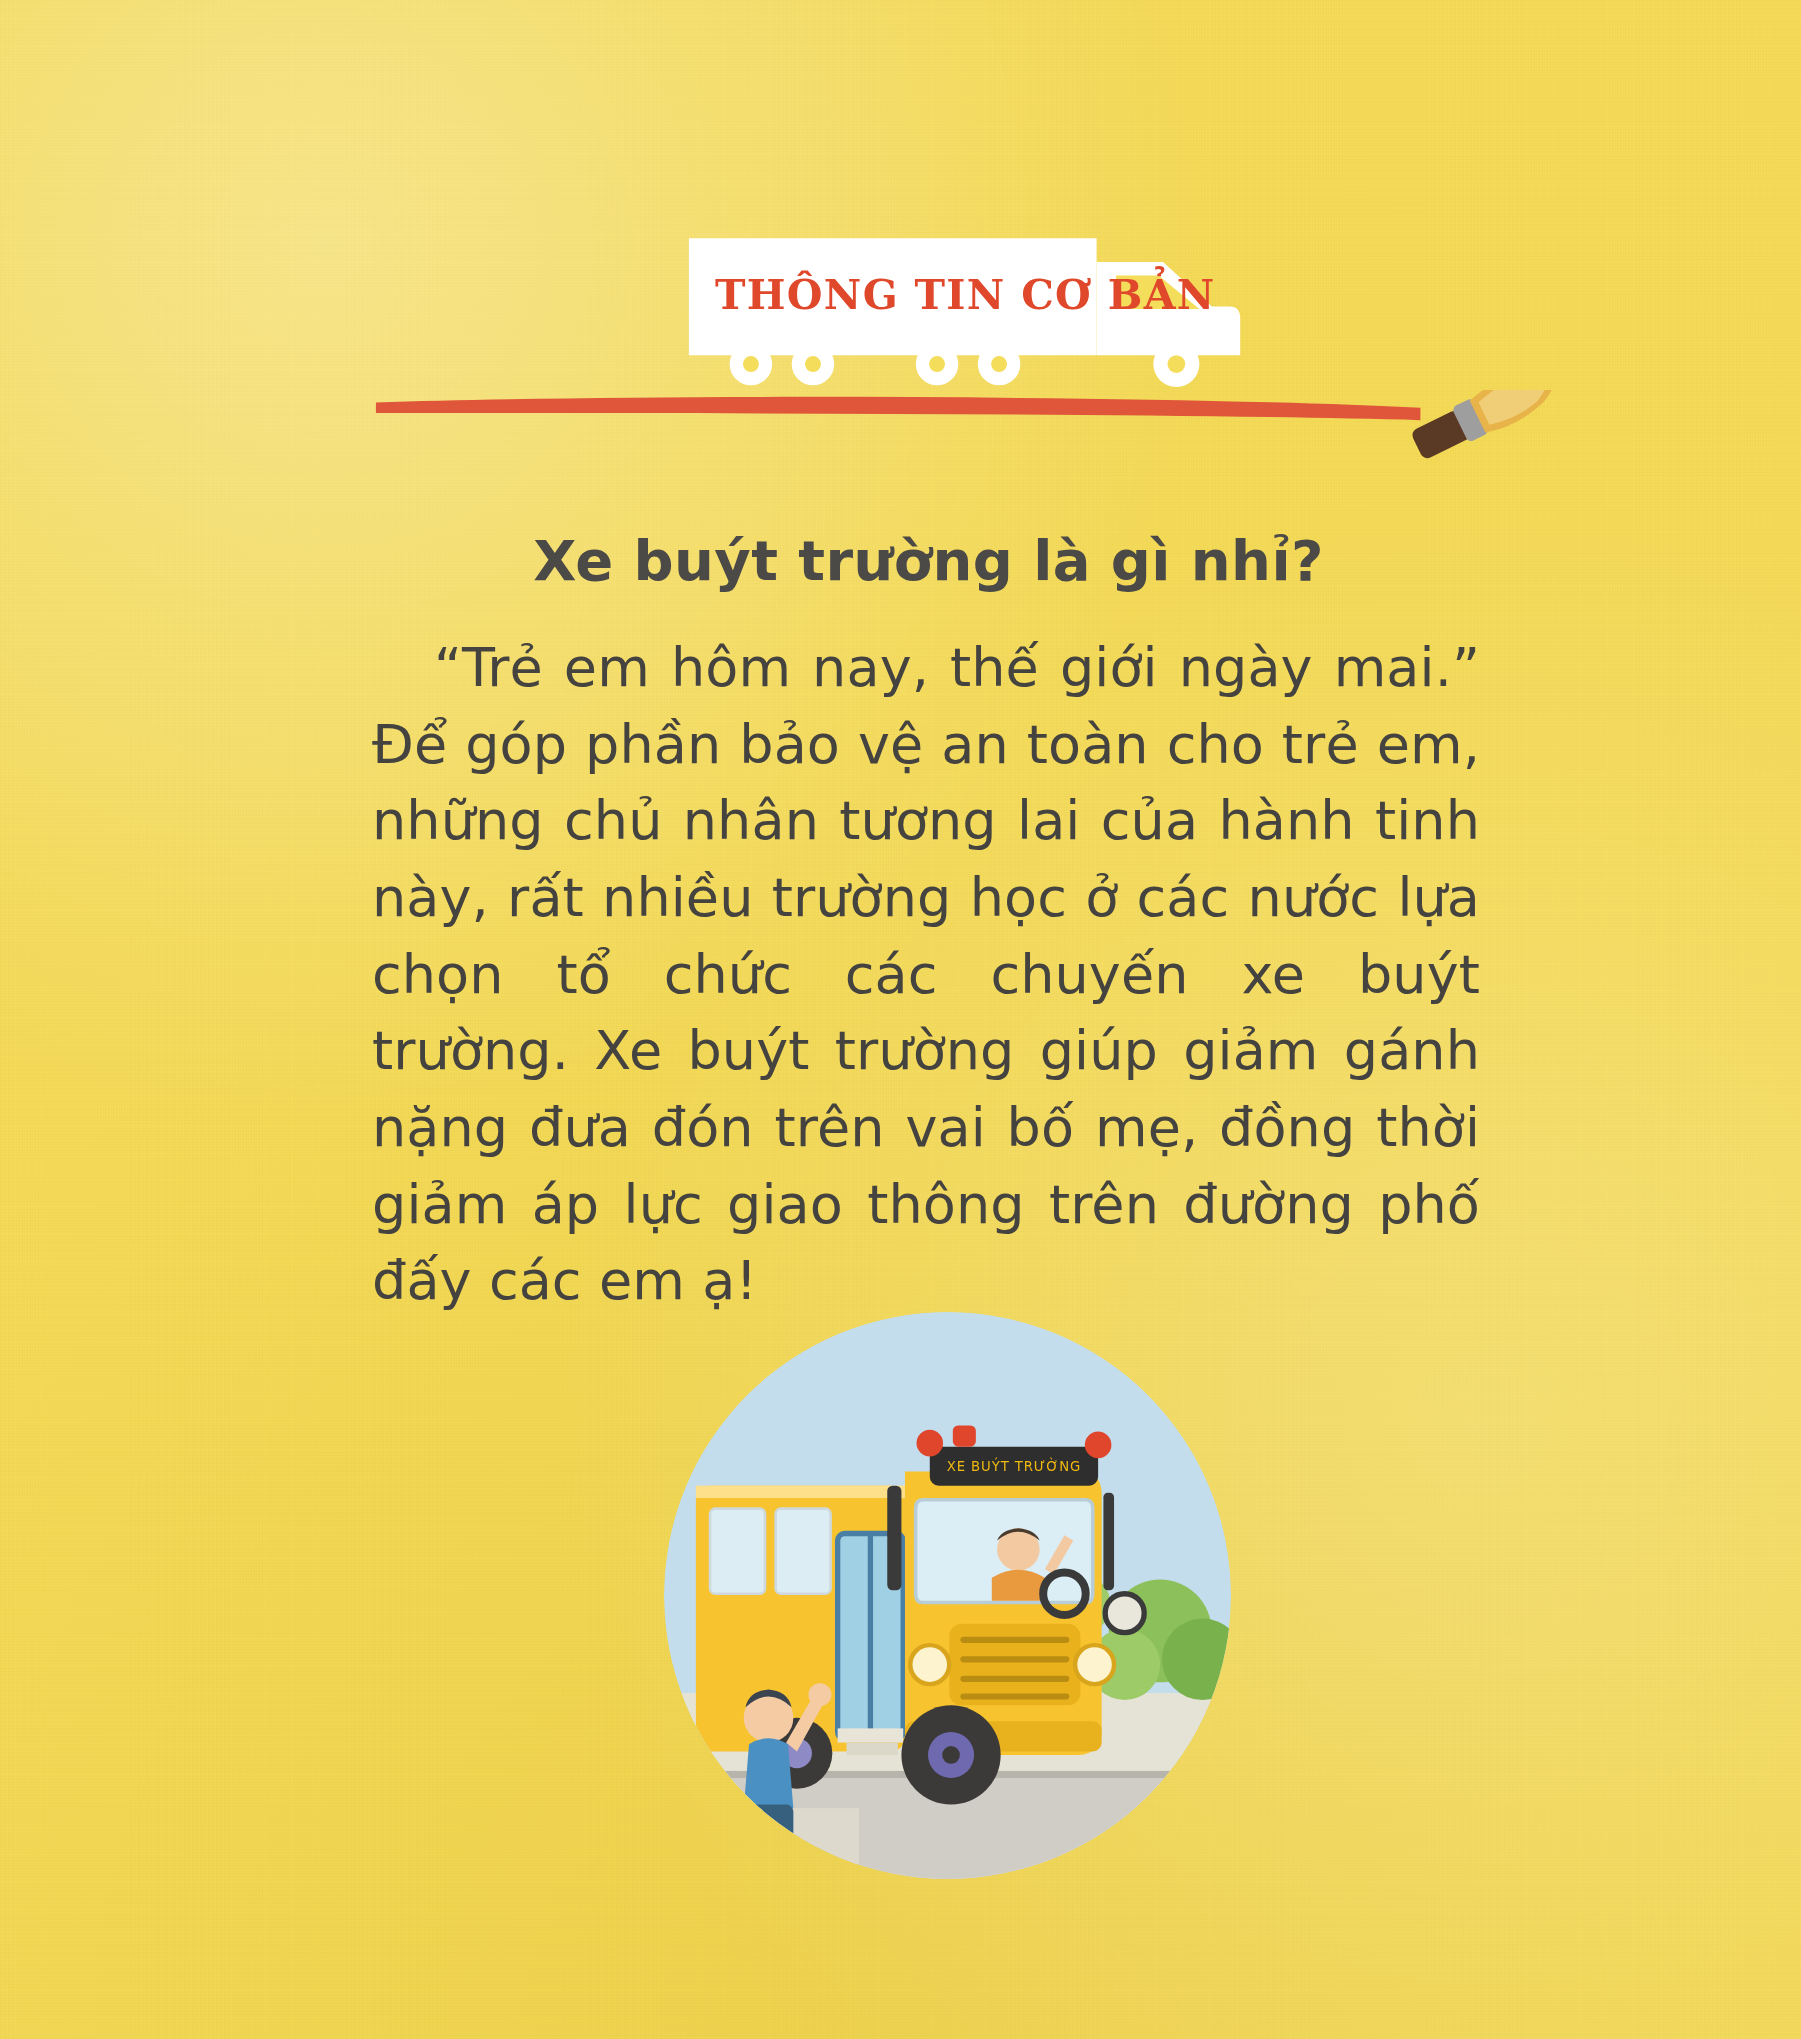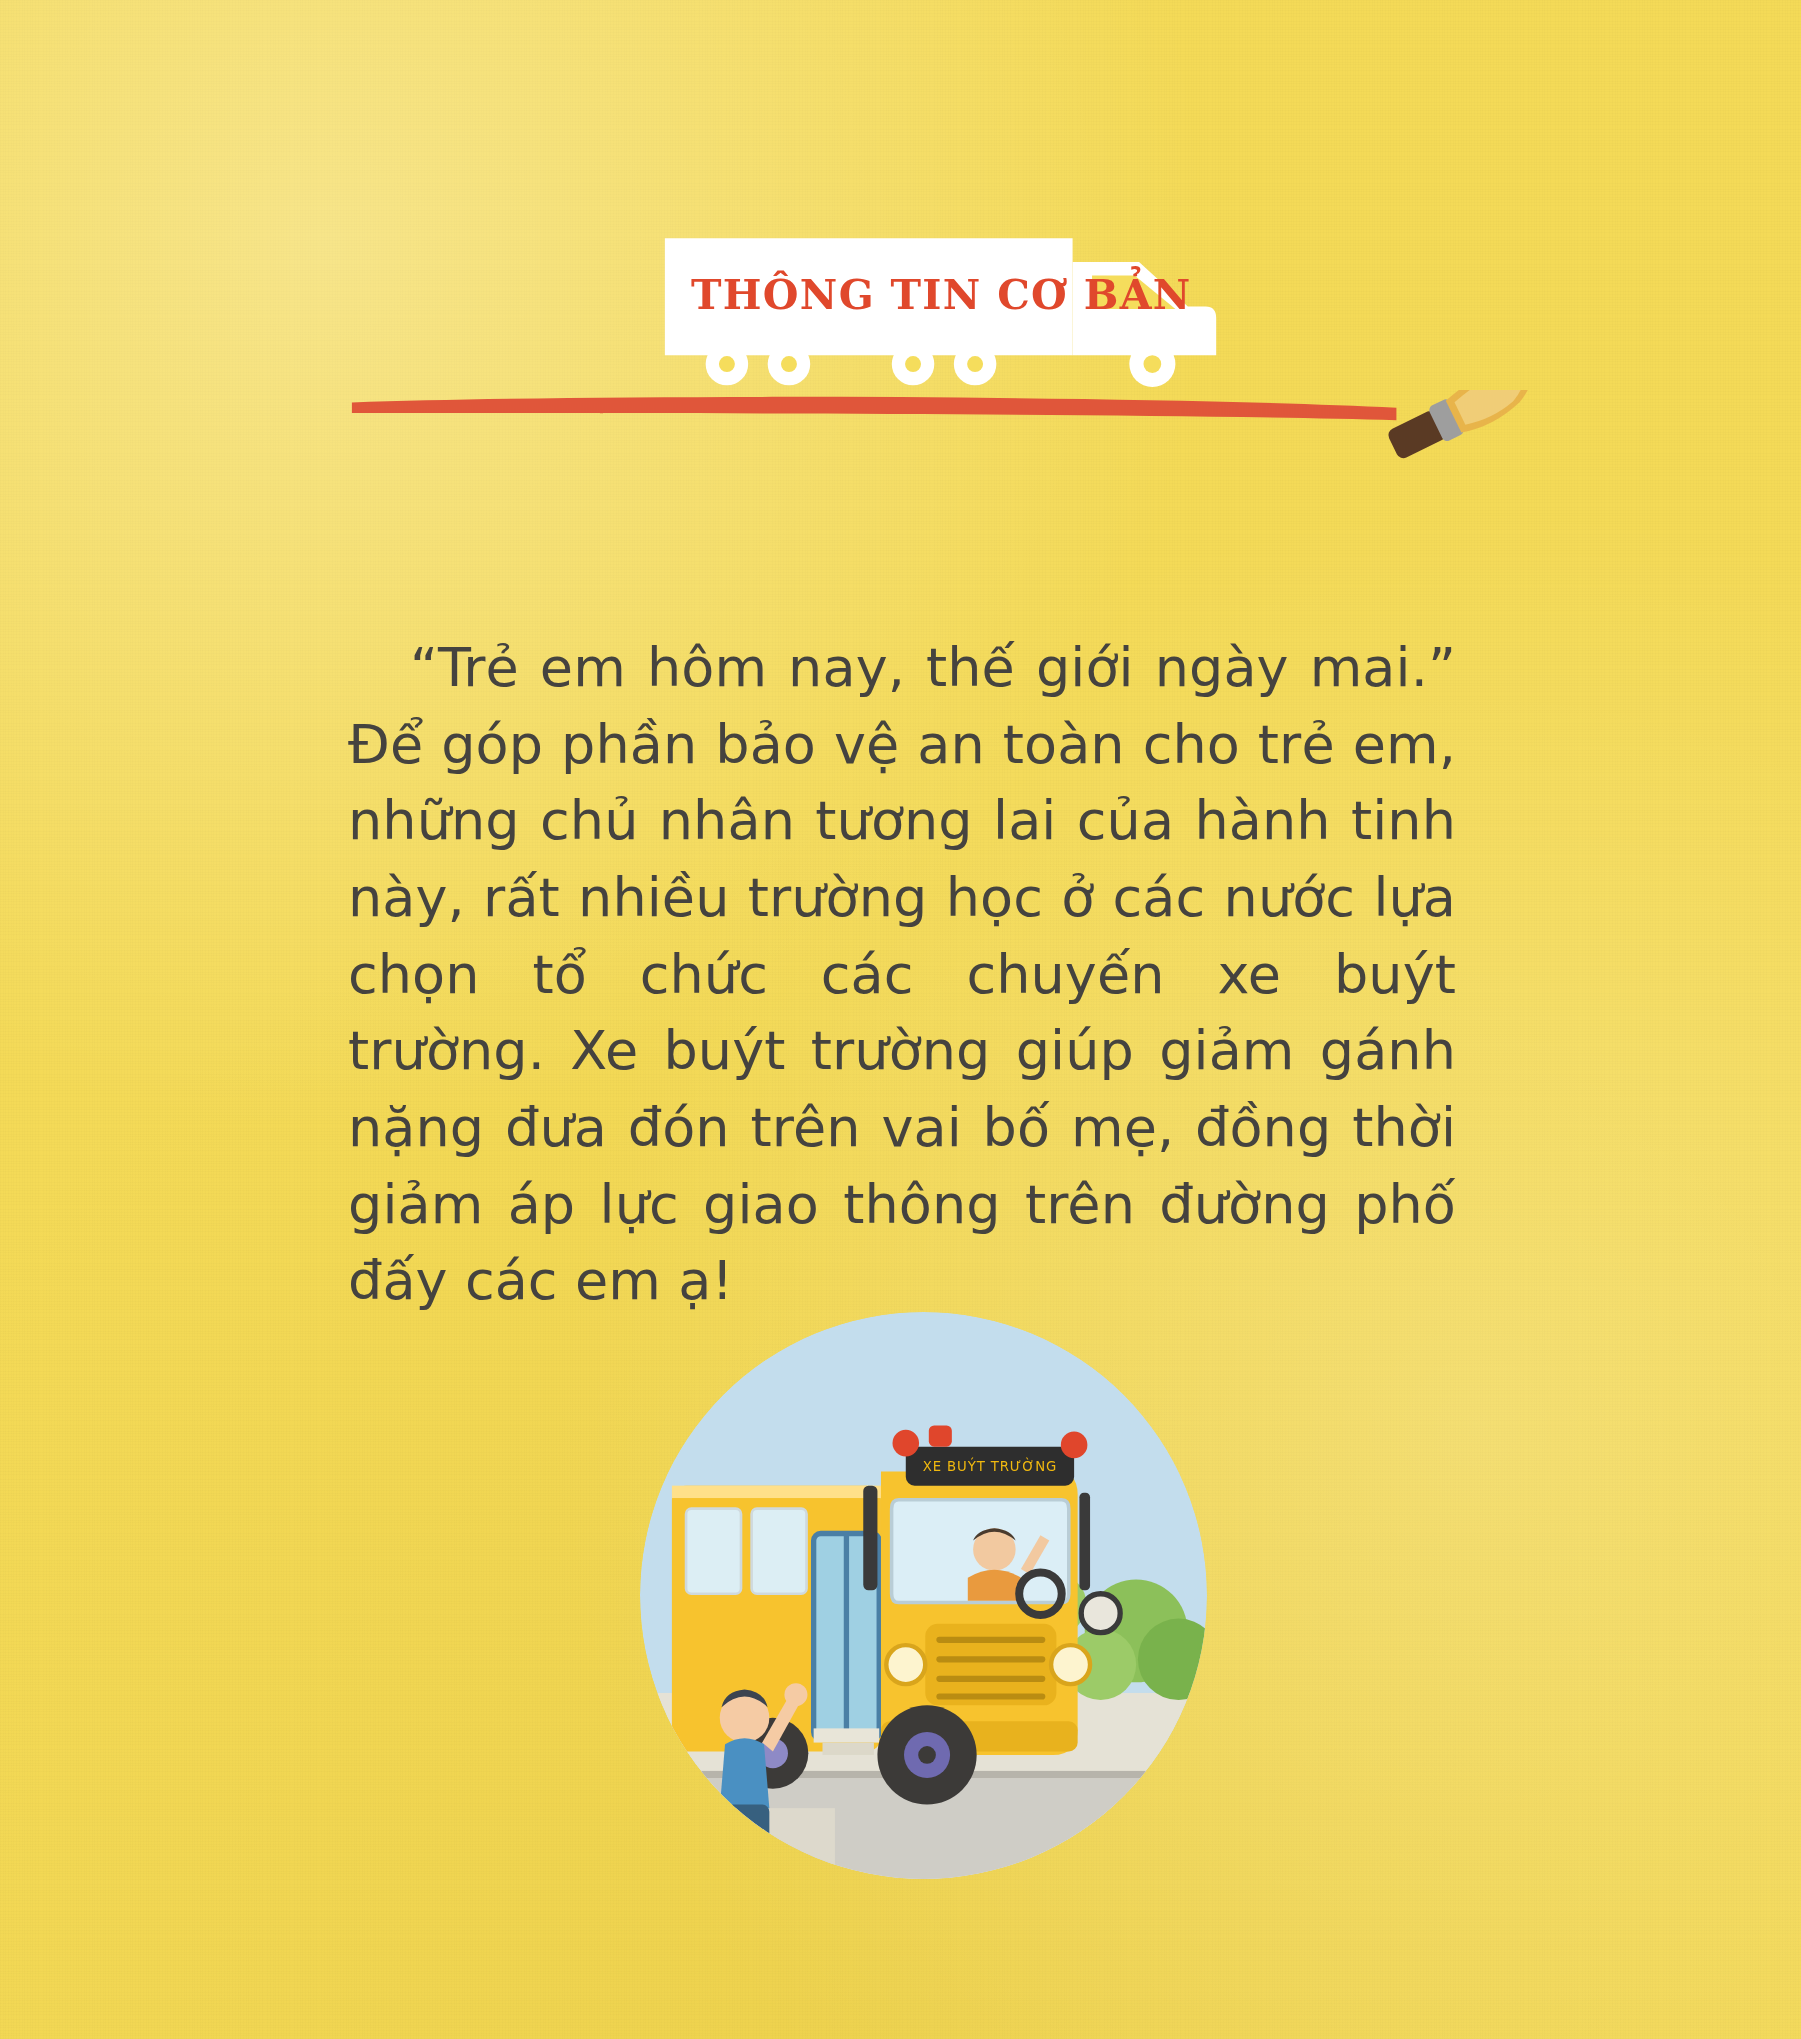--- a/index.html
+++ b/index.html
@@ -32,6 +32,7 @@
   .page {
     position: absolute;
     inset: 0;
+    margin-left: 24px;
   }
 
   

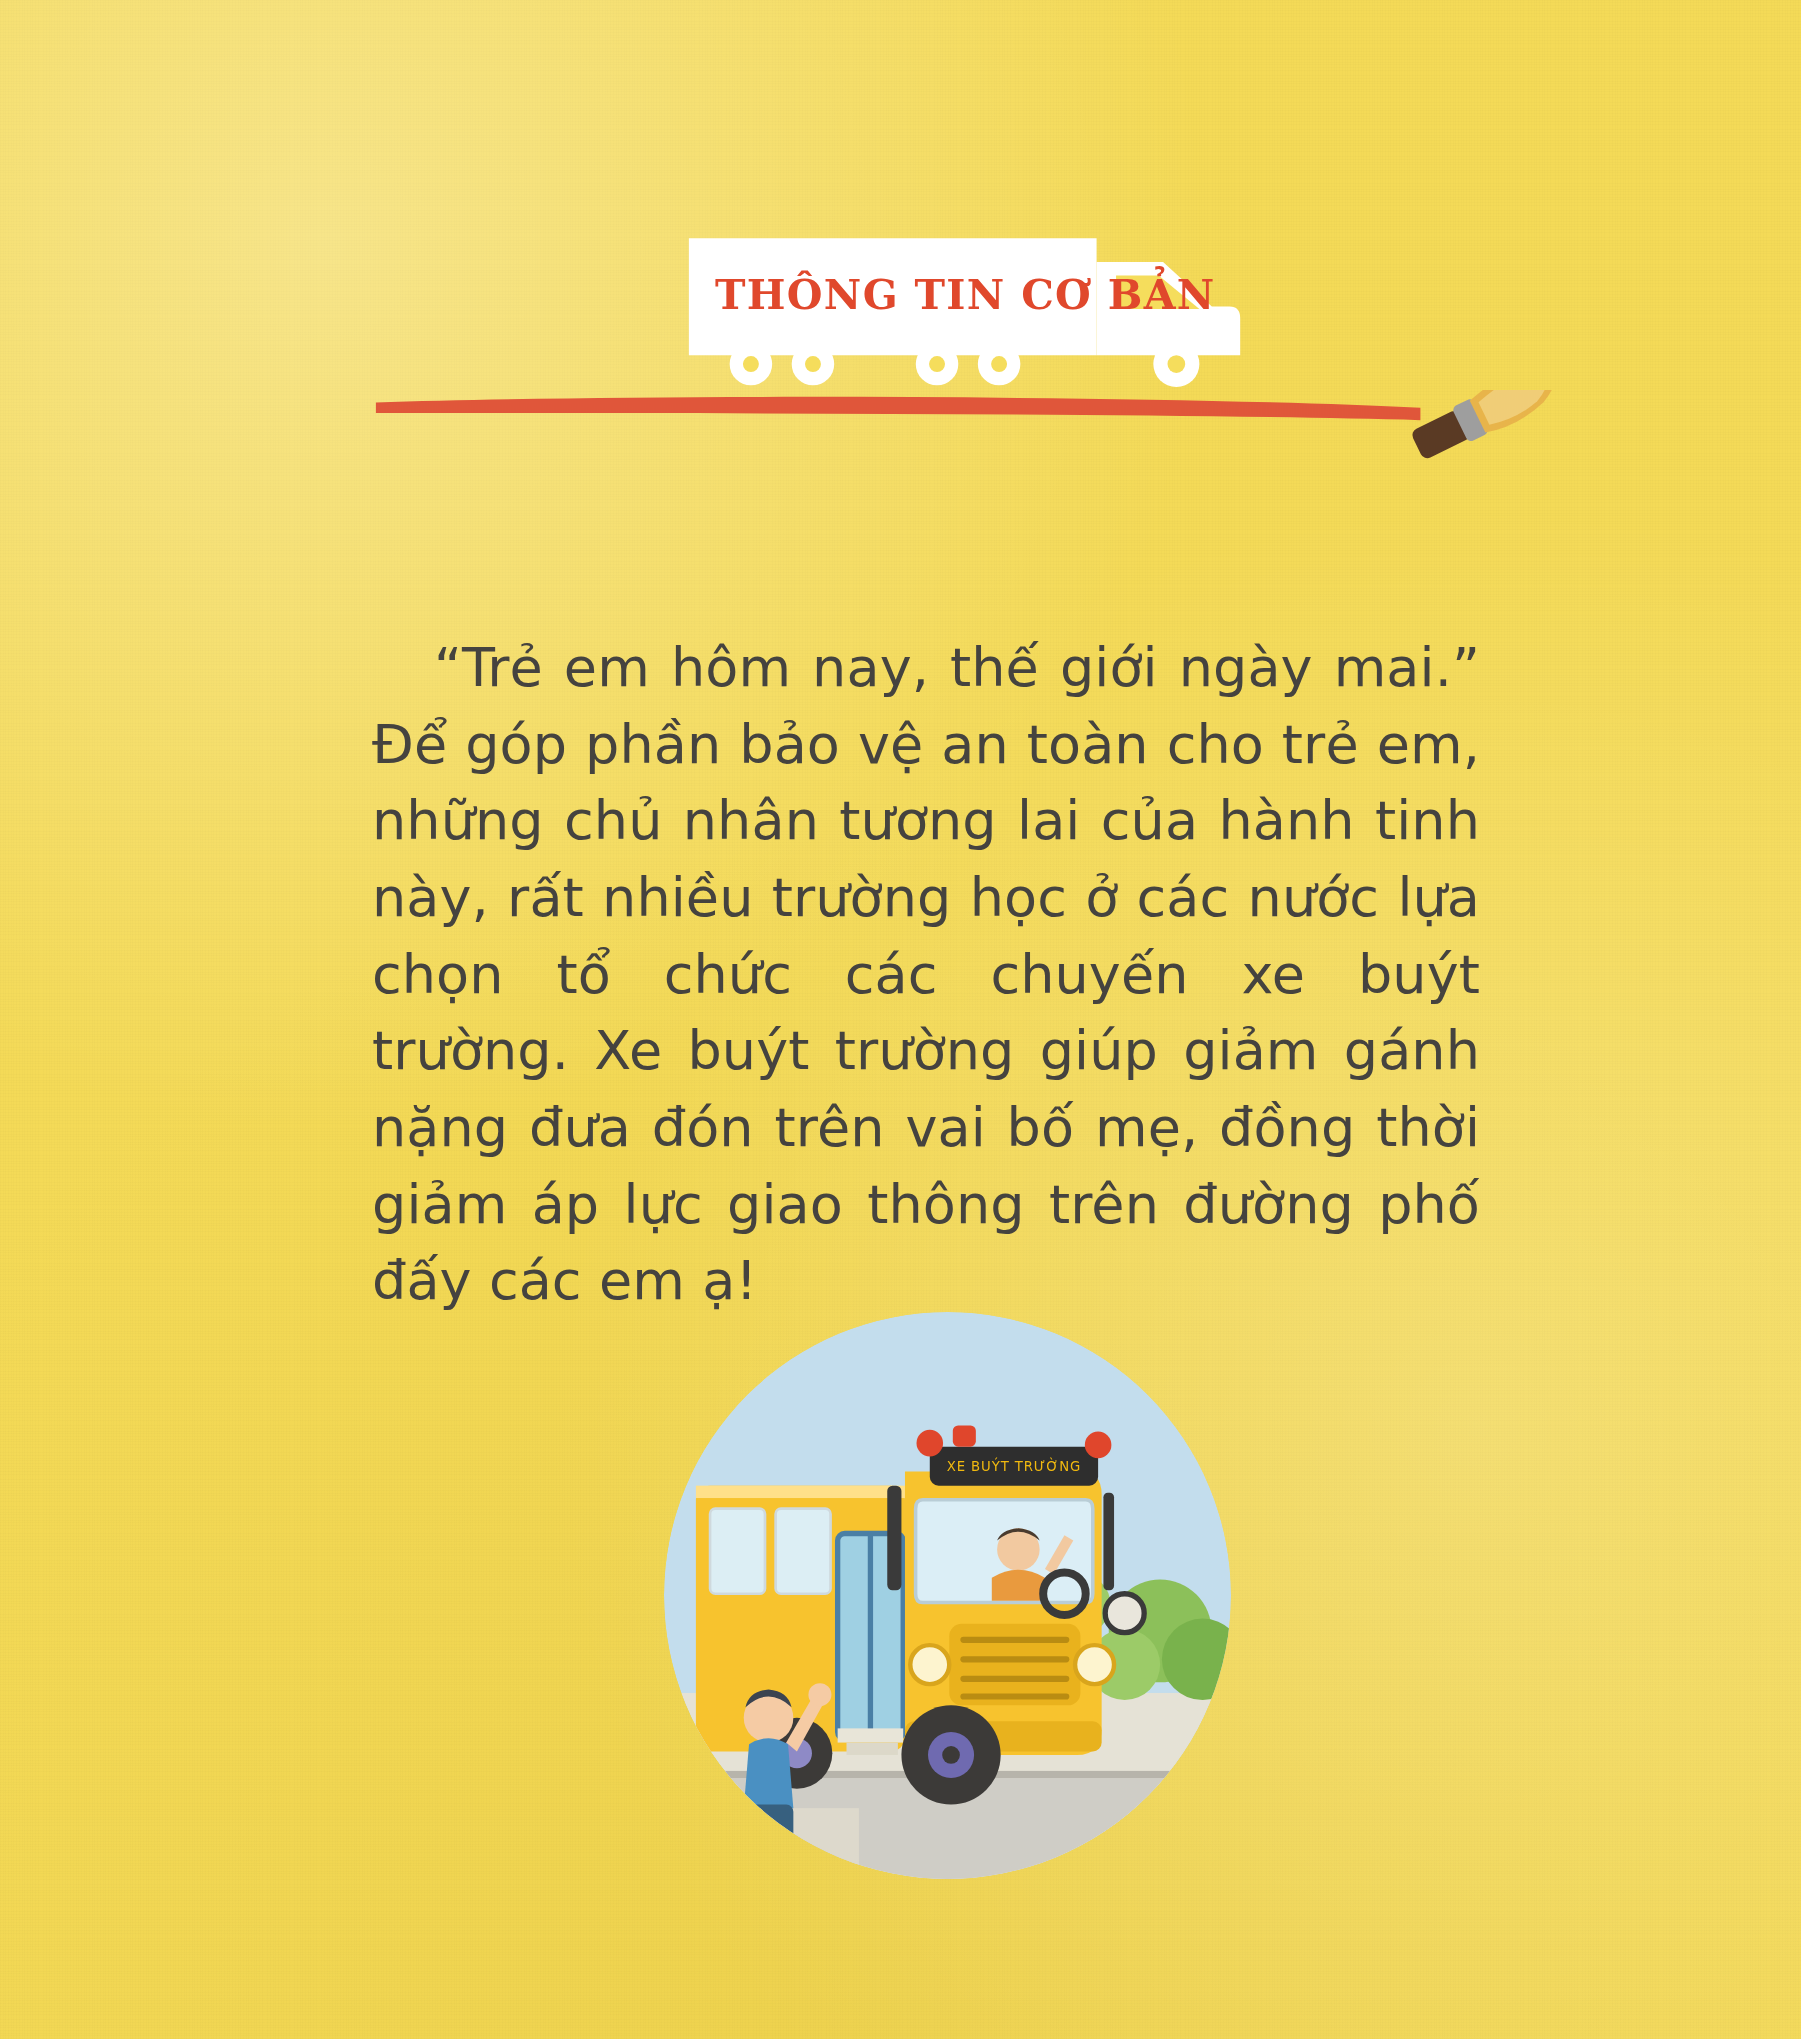--- a/index.html
+++ b/index.html
@@ -154,6 +154,7 @@
     </svg>
   </div>
 
+  <div class="heading">Xe buýt trường là gì nhỉ?</div>
 
   <div class="body-copy">“Trẻ em hôm nay, thế giới ngày mai.” Để góp phần bảo vệ an toàn cho trẻ em, những chủ nhân tương lai của hành tinh này, rất nhiều trường học ở các nước lựa chọn tổ chức các chuyến xe buýt trường. Xe buýt trường giúp giảm gánh nặng đưa đón trên vai bố mẹ, đồng thời giảm áp lực giao thông trên đường phố đấy các em ạ!</div>
 

